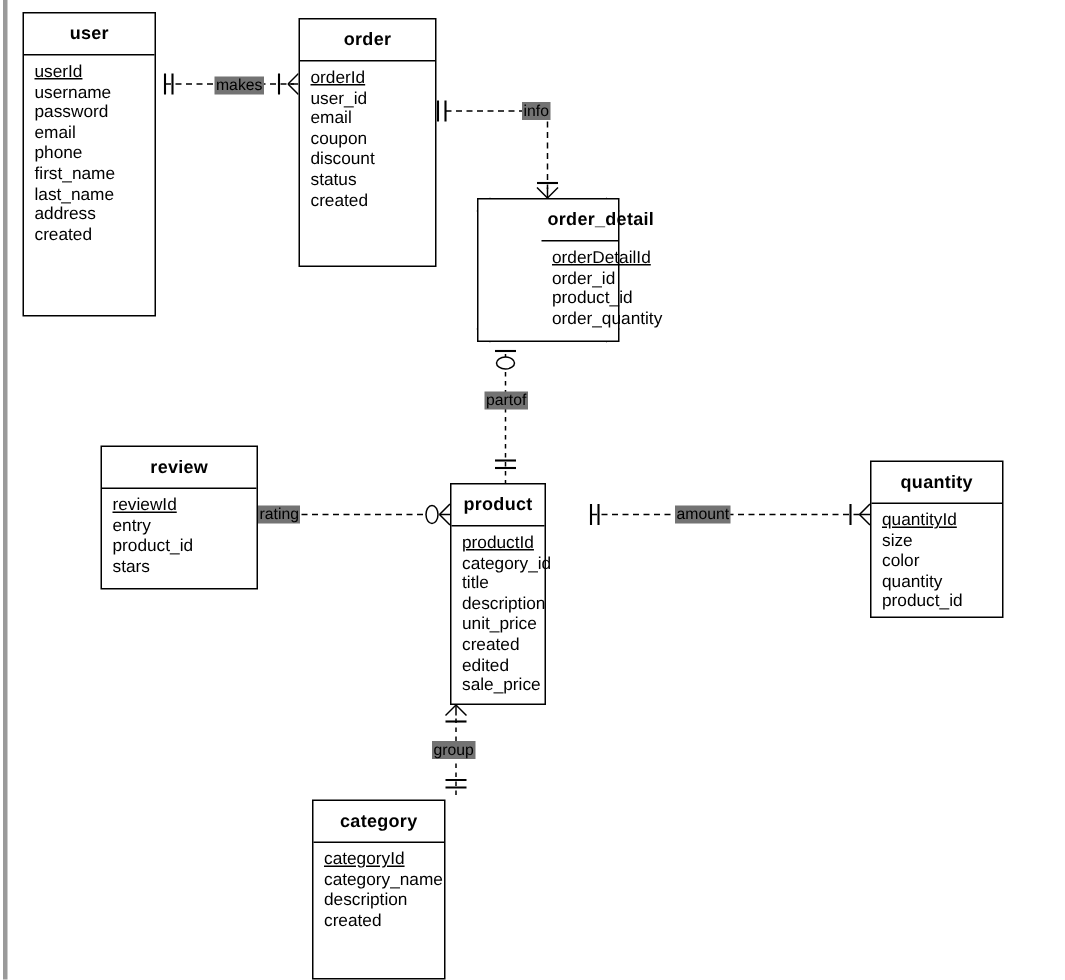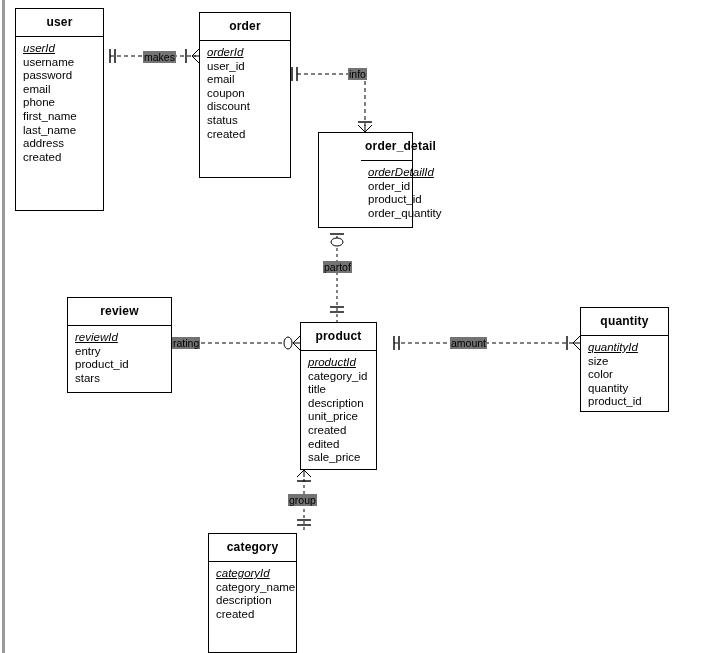--- a/index.html
+++ b/index.html
@@ -58,7 +58,6 @@
   }
   .attr.pk {
     text-decoration: underline;
-    font-style: italic;
   }
   .rel-label {
     position: absolute;

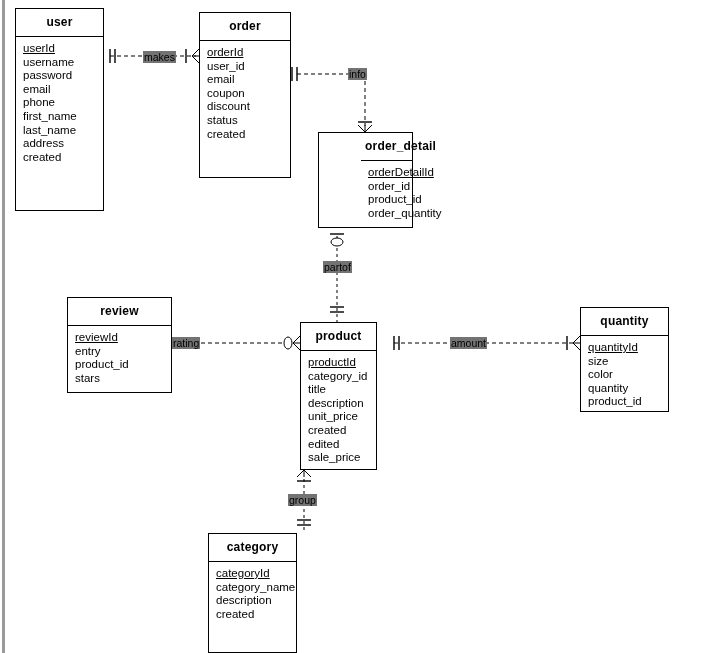--- a/index.html
+++ b/index.html
@@ -215,7 +215,7 @@
     </div>
   </div>
 
-  <div class="entity" style="left:300px; top:322px; width:77px; height:148px;">
+  <div class="entity" style="left:300px; top:322px; width:64px; height:148px;">
     <div class="entity-title">product</div>
     <div class="attr-list">
       <div class="attr pk">productId</div>

